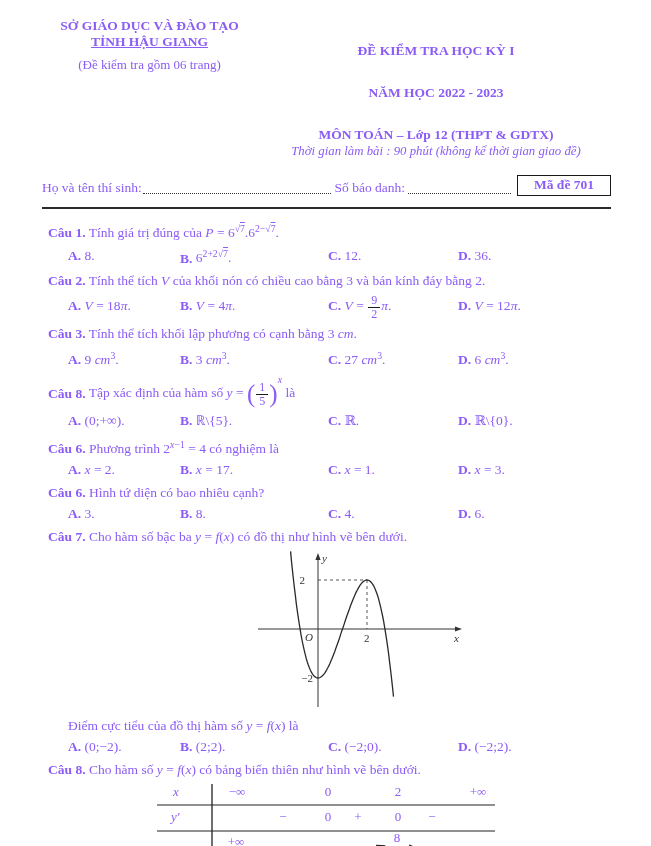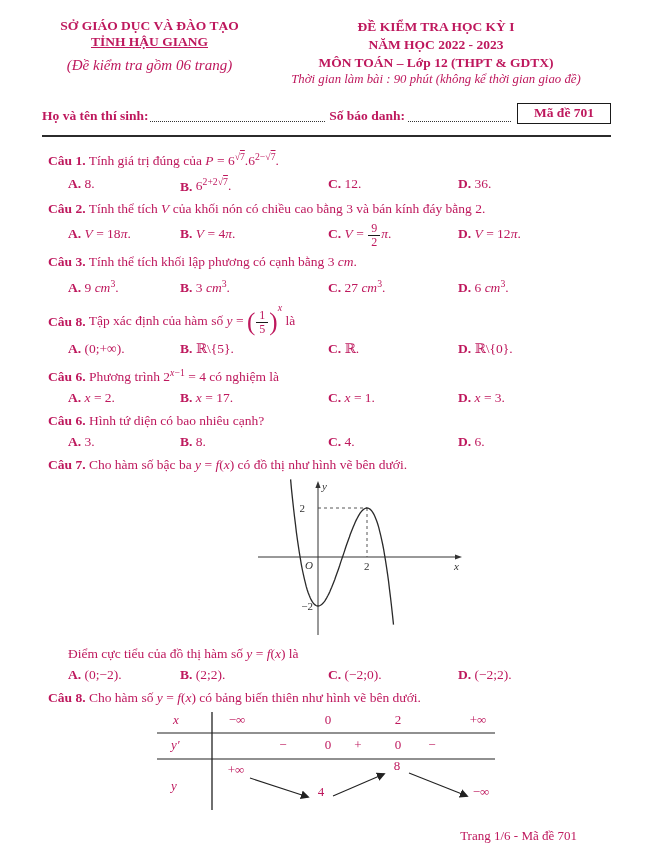--- a/index.html
+++ b/index.html
@@ -6,7 +6,7 @@
   html,body { margin:0; padding:0; background:#fff; }
   .page {
     position:relative; width:651px; height:846px; margin:0 auto;
-    background:#fff; color:#be185d; overflow:hidden;
+    background:#fff; color:#8b5cf6; overflow:hidden;
     font-family:"Liberation Serif","DejaVu Serif",serif;
     font-size:13.5px; padding:18px 40px 0 42px;
   }

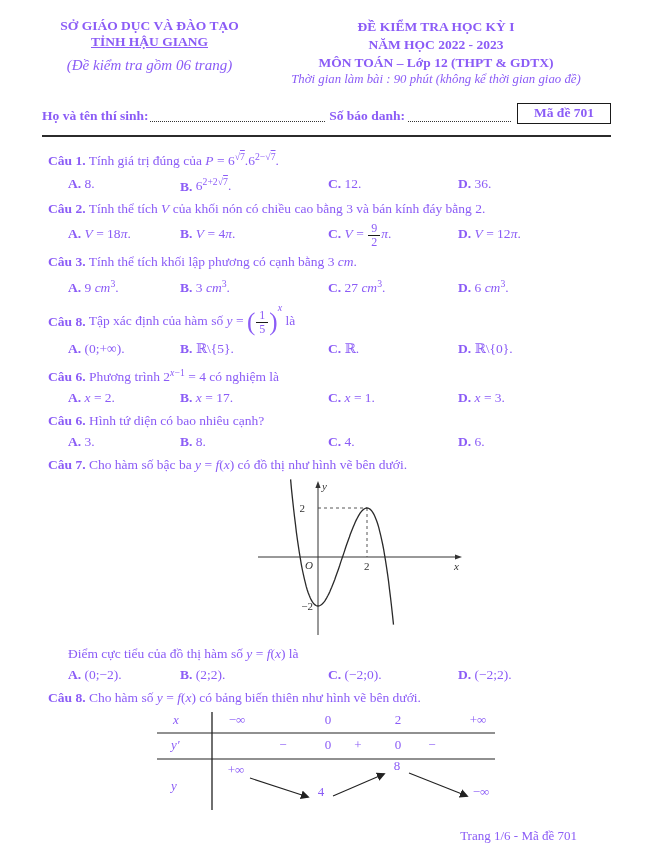--- a/index.html
+++ b/index.html
@@ -30,7 +30,7 @@
            font-weight:bold; margin-top:5px; }
   .hdr-left .note { font-style:italic; margin-top:7px; font-size:15px; }
   .hdr-right { width:350px; margin-left:auto; text-align:center; line-height:1.32; }
-  .hdr-right .r { font-weight:bold; }
+  .hdr-right .r { font-weight:bold;margin-top:24px; }
   .hdr-right .rt { font-style:italic; font-size:12.8px; }
 
   

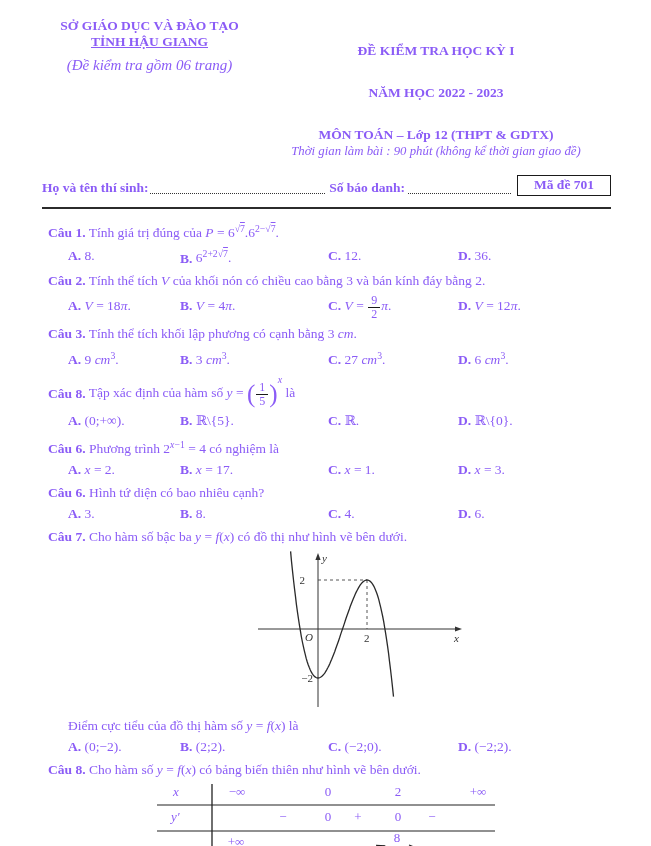--- a/index.html
+++ b/index.html
@@ -28,7 +28,7 @@
   .hdr-left .l2 { font-weight:bold; text-decoration:underline; }
   .stamp { display:inline-block; border:1.6px solid #3a3a3a; padding:3px 12px 4px;
            font-weight:bold; margin-top:5px; }
-  .hdr-left .note { font-style:italic; margin-top:7px; font-size:15px; }
+  .hdr-left .note { margin-top:7px; font-size:13px; }
   .hdr-right { width:350px; margin-left:auto; text-align:center; line-height:1.32; }
   .hdr-right .r { font-weight:bold;margin-top:24px; }
   .hdr-right .rt { font-style:italic; font-size:12.8px; }

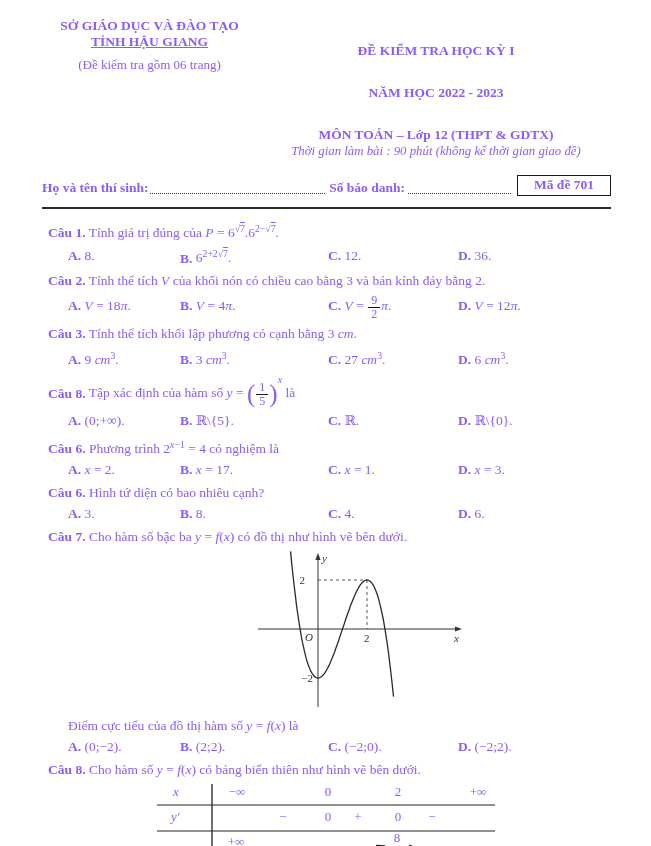--- a/index.html
+++ b/index.html
@@ -35,7 +35,7 @@
 
   
   .cand { display:flex; align-items:flex-end; margin-top:15px; }
-  .cand .lbl { white-space:nowrap;font-weight:bold; }
+  .cand .lbl { white-space:nowrap; }
   .leader { border-bottom:1.3px dotted #333; height:13px; }
   .lead1 { flex:1; margin:0 4px 2px 1px; }
   .lead2 { width:103px; margin:0 6px 2px 3px; }

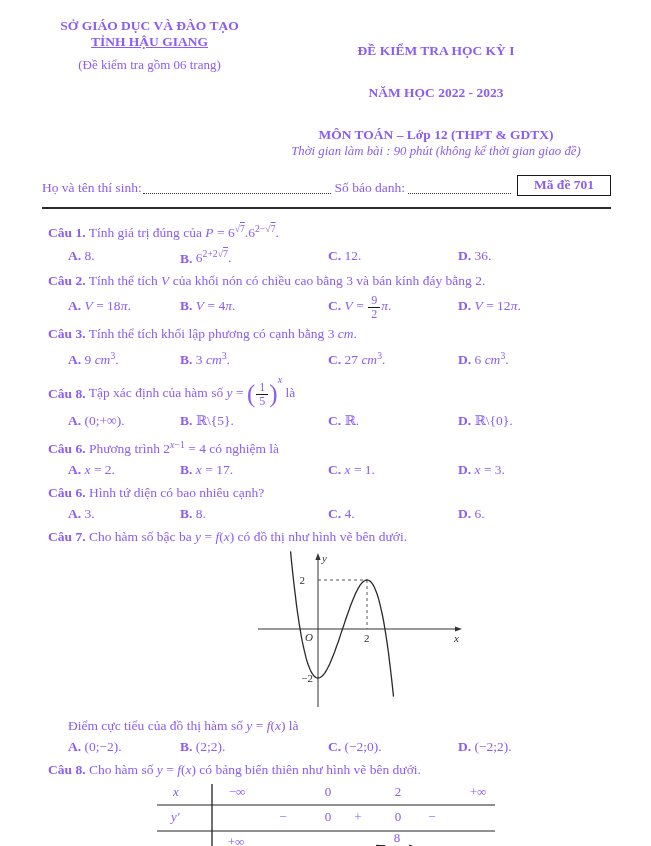--- a/index.html
+++ b/index.html
@@ -47,7 +47,7 @@
   .q { margin-top:0; }
   .stem { padding-left:6px; line-height:21px; margin-top:2px; }
   .opts { display:flex; padding-left:26px; line-height:21px; align-items:center;justify-content:flex-end; }
-  .o1 { width:112px; } .o2 { width:148px; } .o3 { width:130px; } .o4 { flex:1; }
+  .o1 { width:112px; } .o2 { width:148px;font-family:Liberation Serif, serif; } .o3 { width:130px; } .o4 { flex:1; }
   .mt { margin-top:8px; }
 
   

